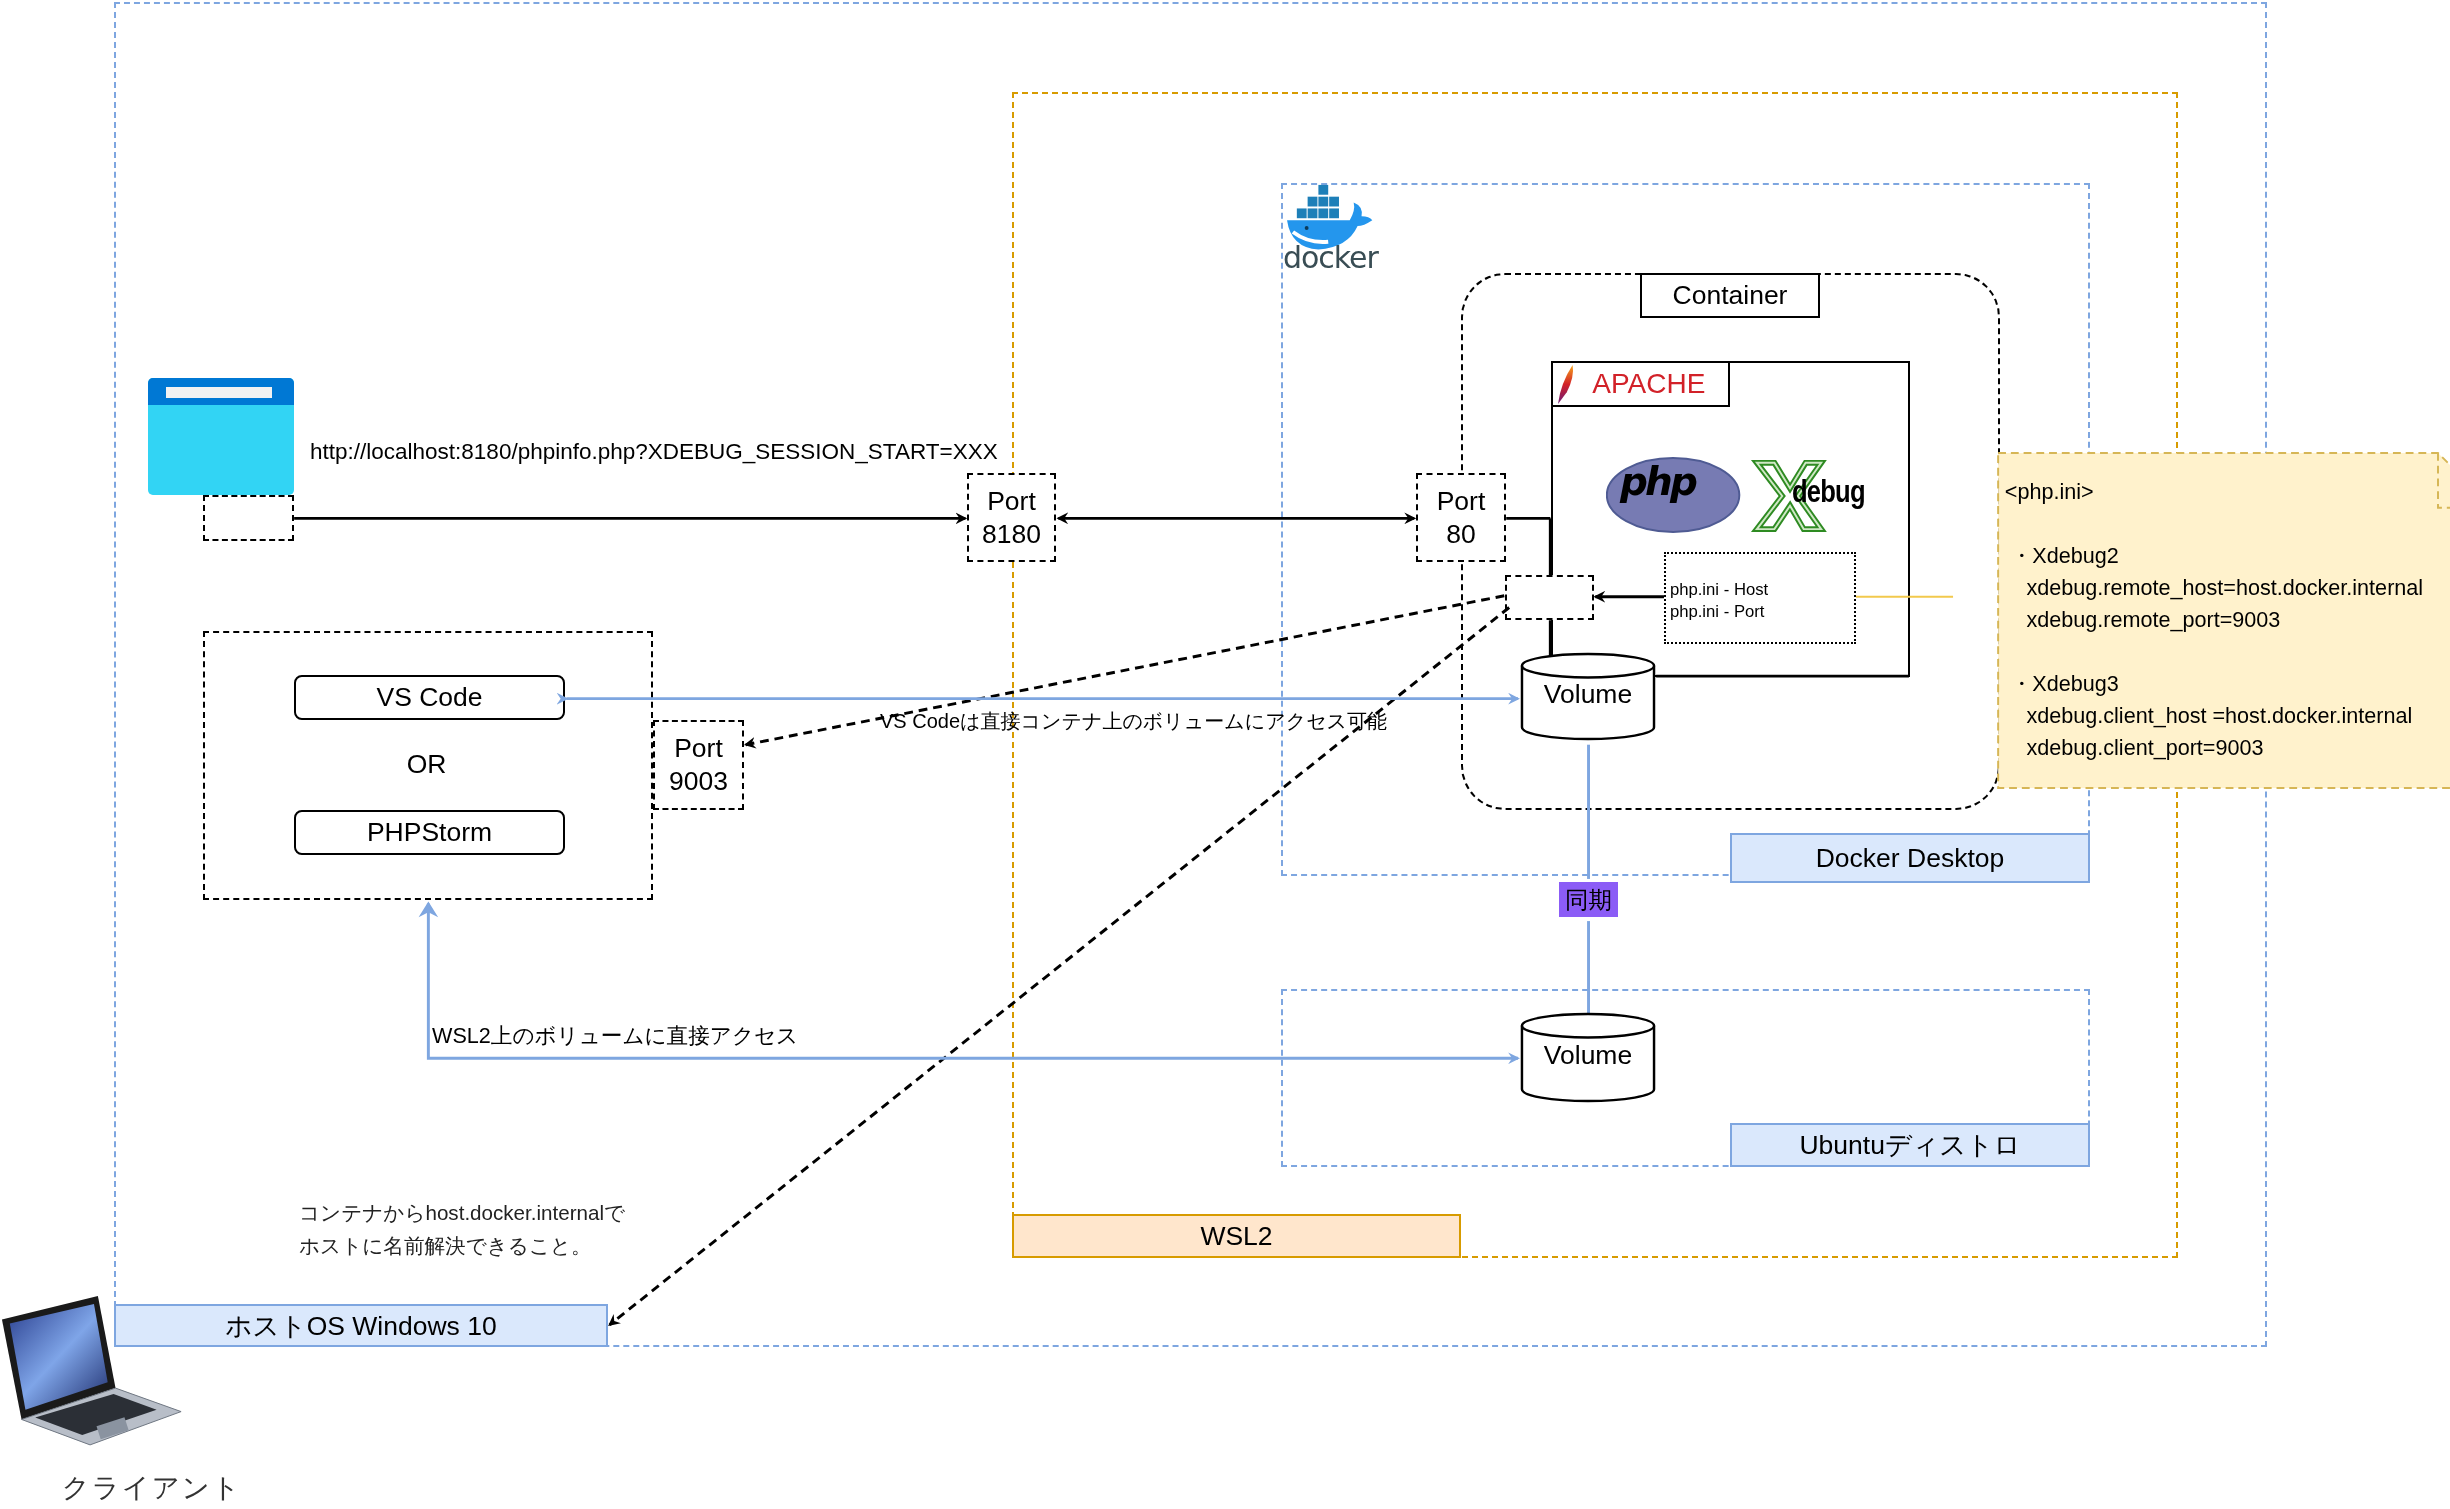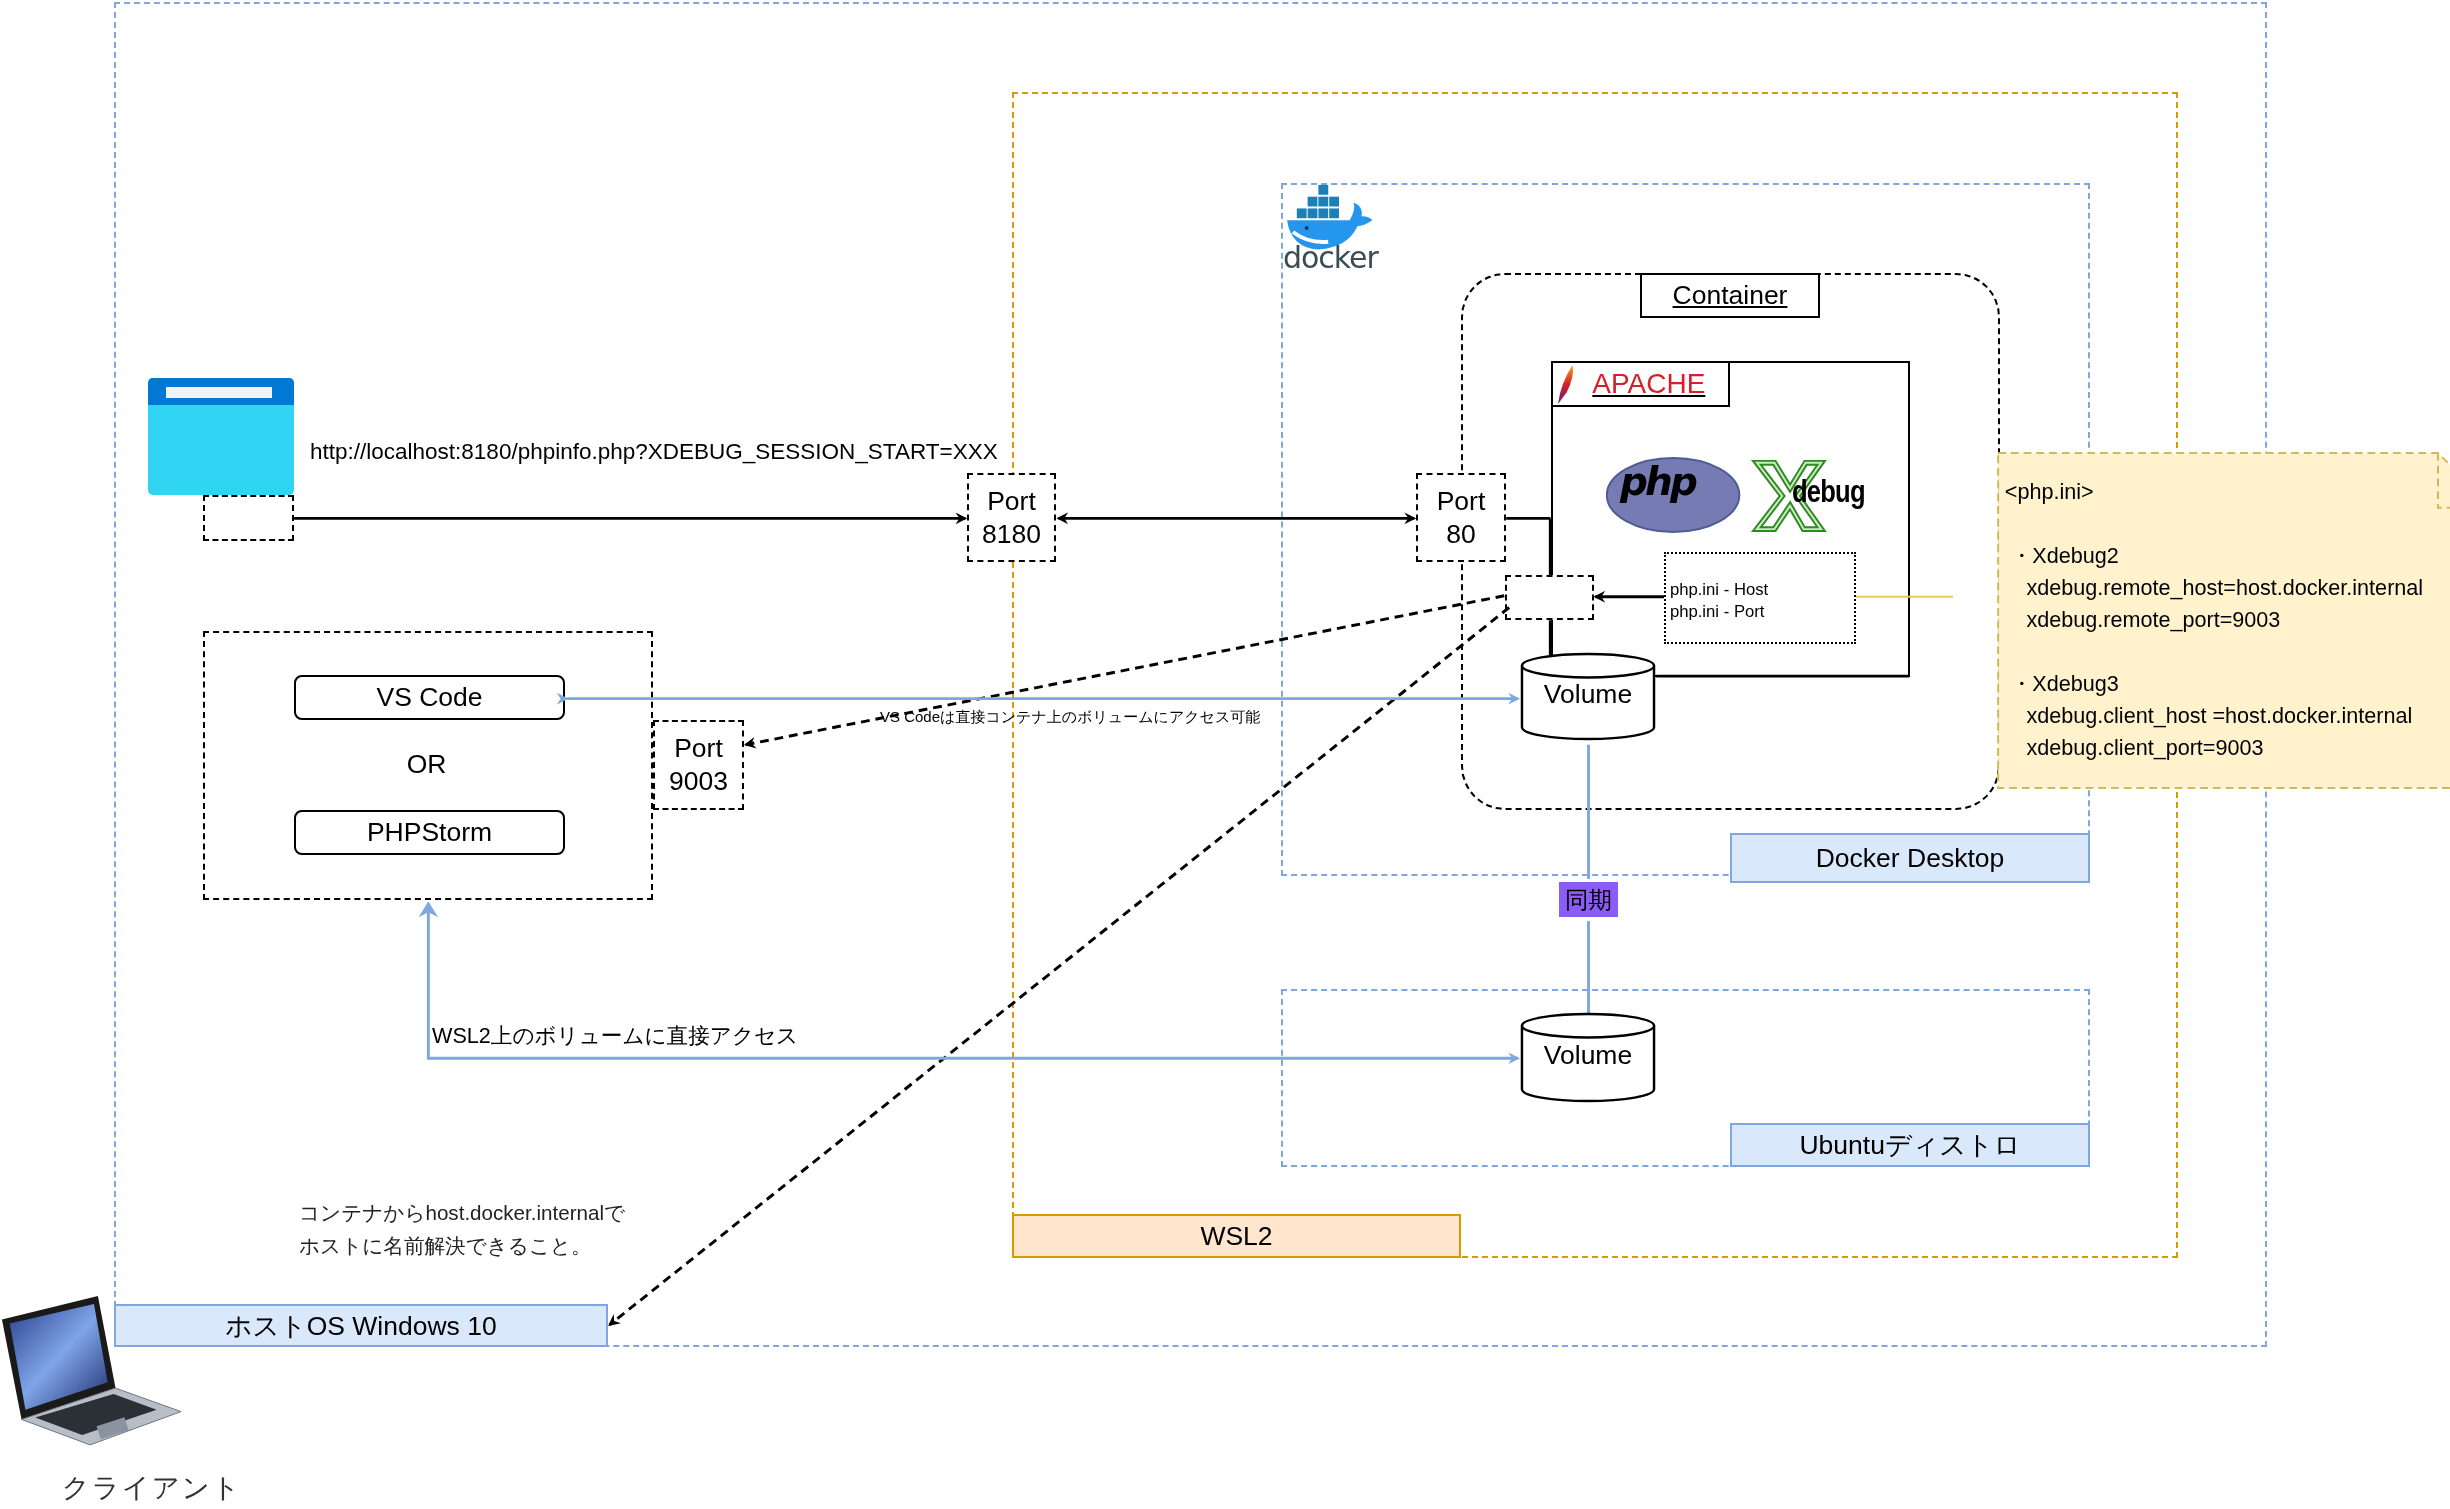--- a/index.html
+++ b/index.html
@@ -16,7 +16,7 @@
   .blue-label { background:#dae8fc; border:2.5px solid #7ea6e0; }
   .orange-label { background:#ffe6cc; border:2.5px solid #d79b00; }
   .dashed-black { border:2.9px dashed #000; background:#fff; }
-  .solid-black { border:2.5px solid #000; background:#fff;text-decoration:underline; }
+  .solid-black { border:2.5px solid #000; background:#fff; }
   .rounded-tool { border:2.5px solid #000; border-radius:7.8px; background:#fff; }
   .container-frame { border:2.9px dashed #000; border-radius:44px; }
   .dotted-box { border:2.9px dotted #000; background:#fff; }

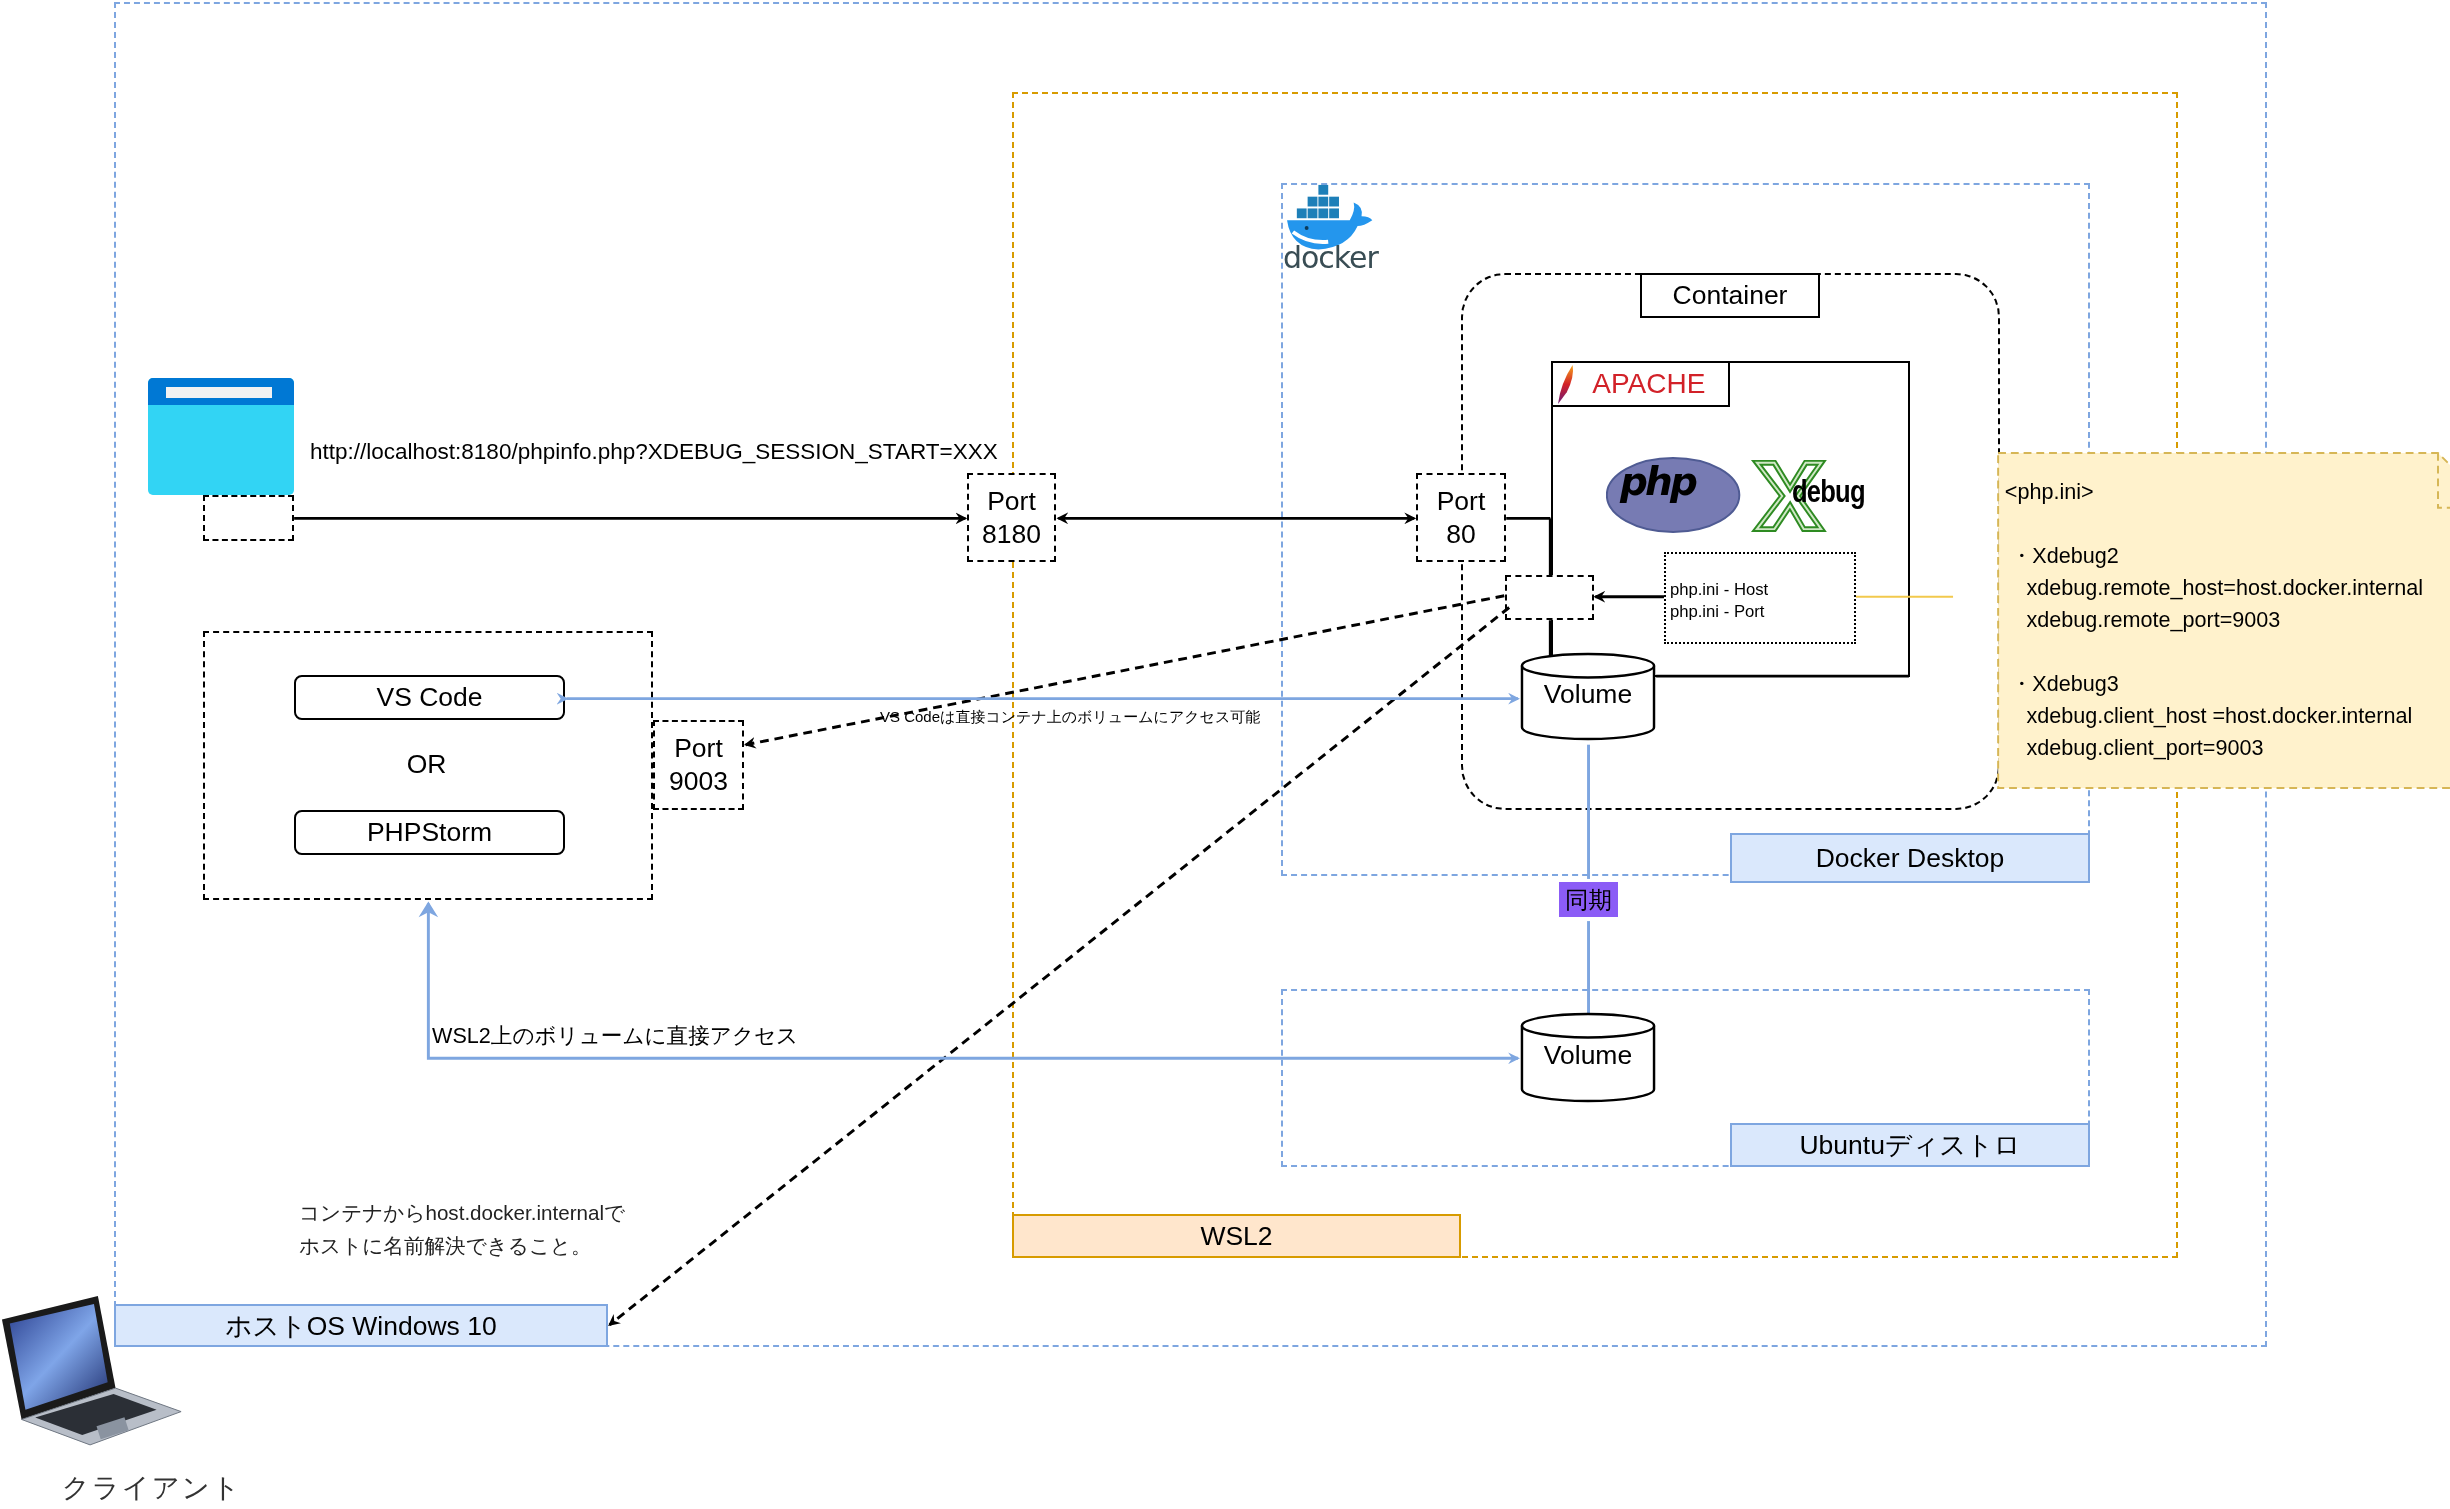--- a/index.html
+++ b/index.html
@@ -169,7 +169,7 @@
   <div class="abs lbl t26" style="left:0;top:27.4px;width:136px;height:33px;">Volume</div>
 </div>
 
-<div class="abs plain-text" style="left:880px;top:708px;font-size:15px;">VS Codeは直接コンテナ上のボリュームにアクセス可能</div>
+<div class="abs plain-text" style="left:880px;top:708px;font-size:20px;">VS Codeは直接コンテナ上のボリュームにアクセス可能</div>
 <div class="abs lbl" style="left:1559px;top:882px;width:59px;height:35px;font-size:23.5px;background:#8b5cf6;">同期</div>
 <div class="abs plain-text" style="left:432px;top:1021px;font-size:21.6px;">WSL2上のボリュームに直接アクセス</div>
 <div class="abs plain-text" style="left:299px;top:1196px;font-size:20.6px;line-height:33px;color:#222;">

